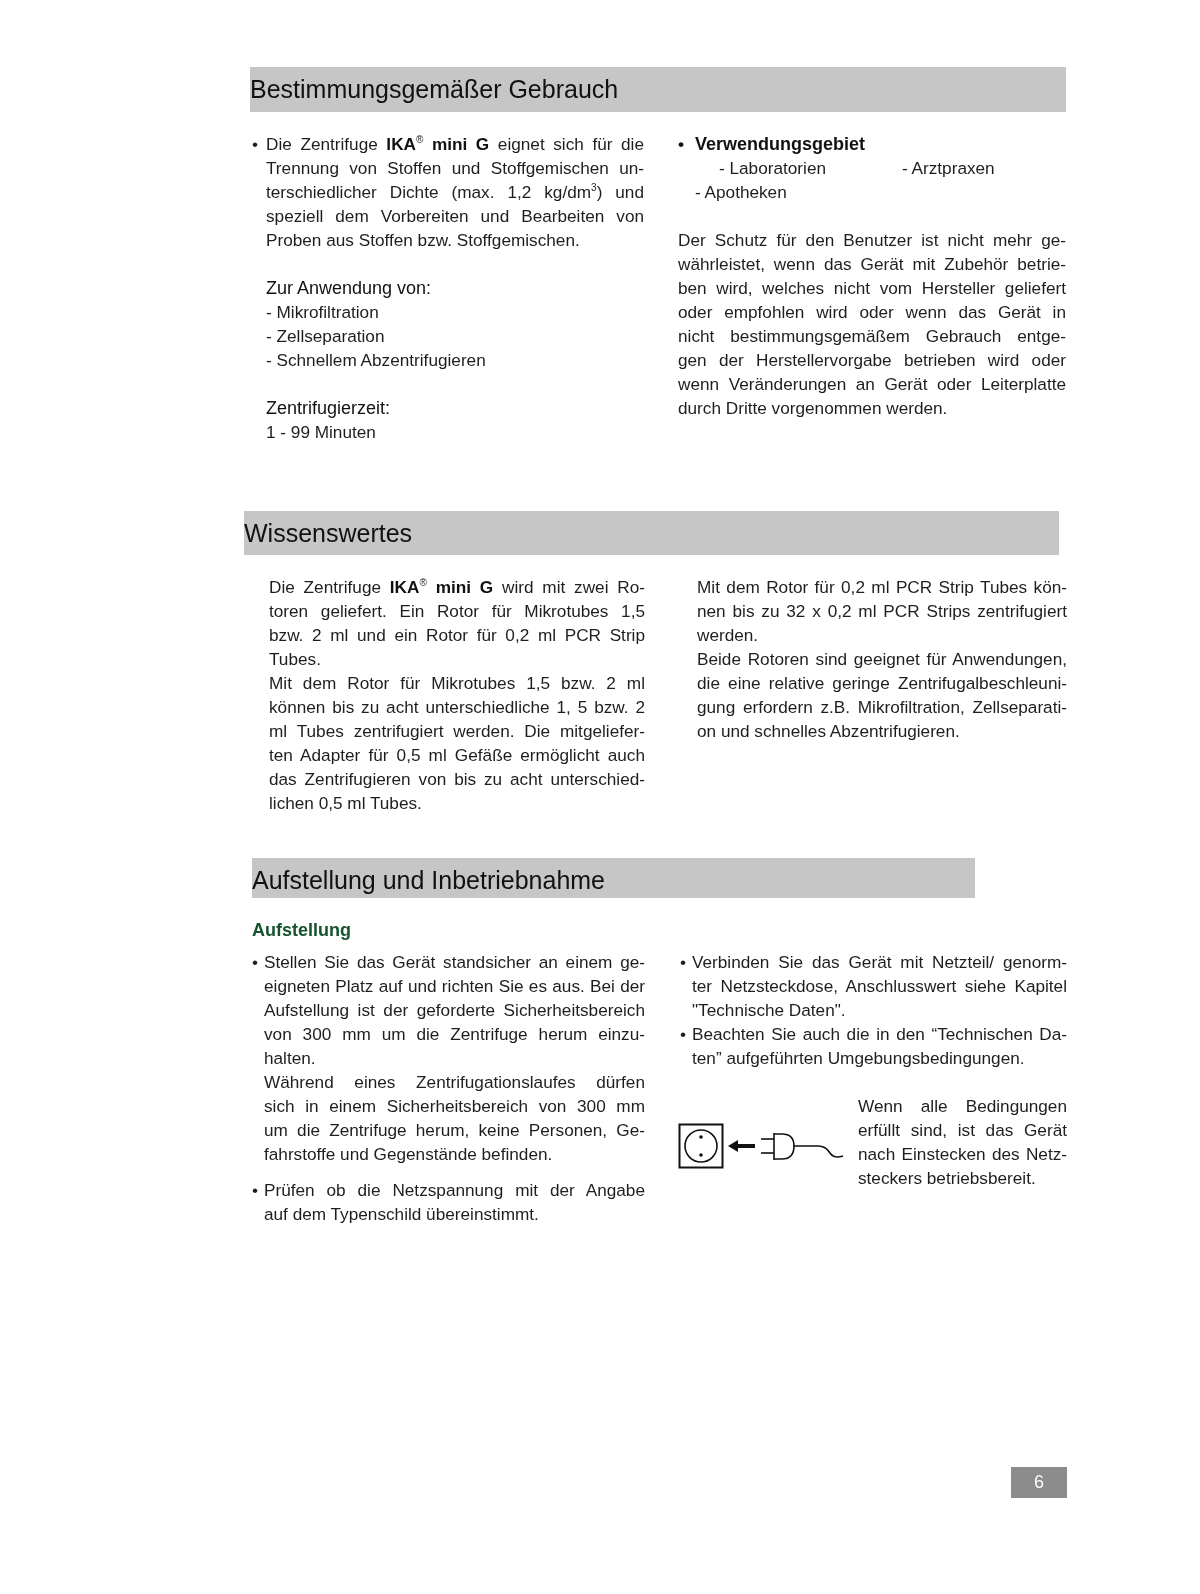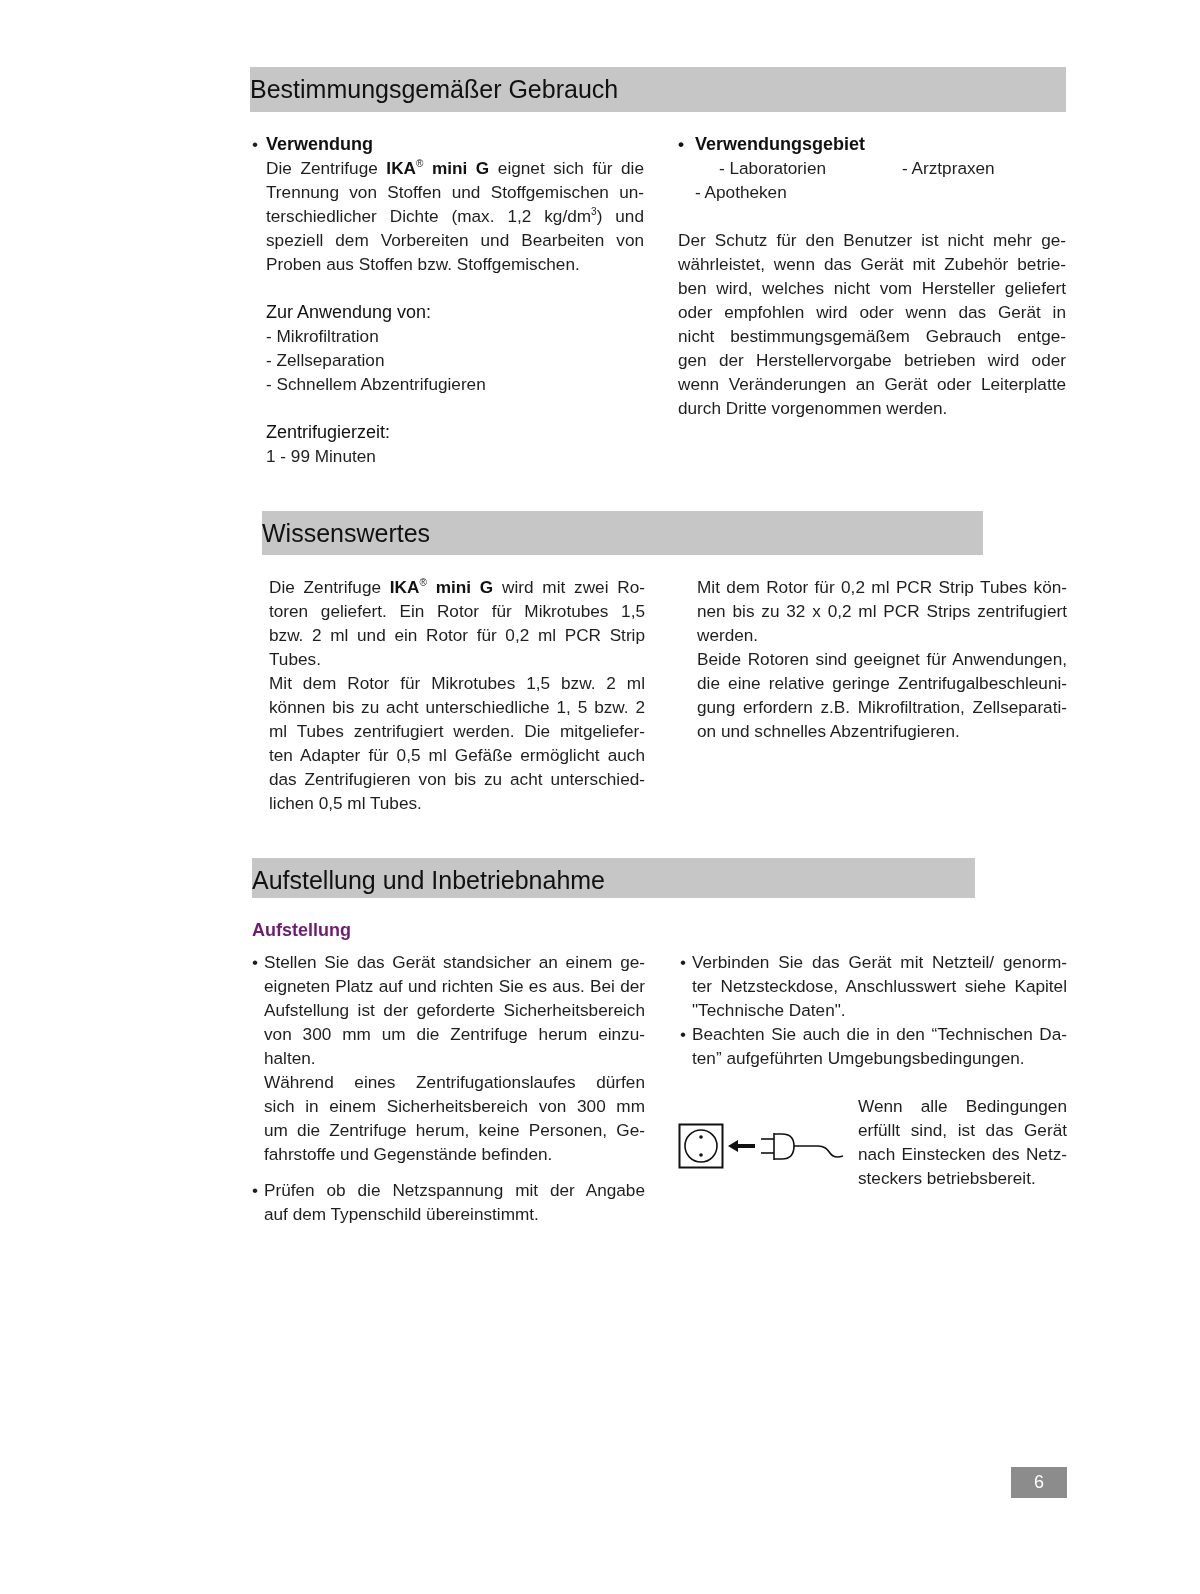--- a/index.html
+++ b/index.html
@@ -45,7 +45,6 @@
   <div class="bullet-item">
     <span class="dot">•</span>
     <div style="padding-left:2px;">
-      <span class="left-line bullet-head">Verwendung</span>
       <span class="just-line"><span>Die Zentrifuge </span><b>IKA</b><sup>®</sup> <b>mini G</b><span> eignet sich für die</span></span>
       <span class="just-line">Trennung von Stoffen und Stoffgemischen un-</span>
       <span class="just-line"><span>terschiedlicher Dichte (max. 1,2 kg/dm</span><sup>3</sup><span>) und</span></span>

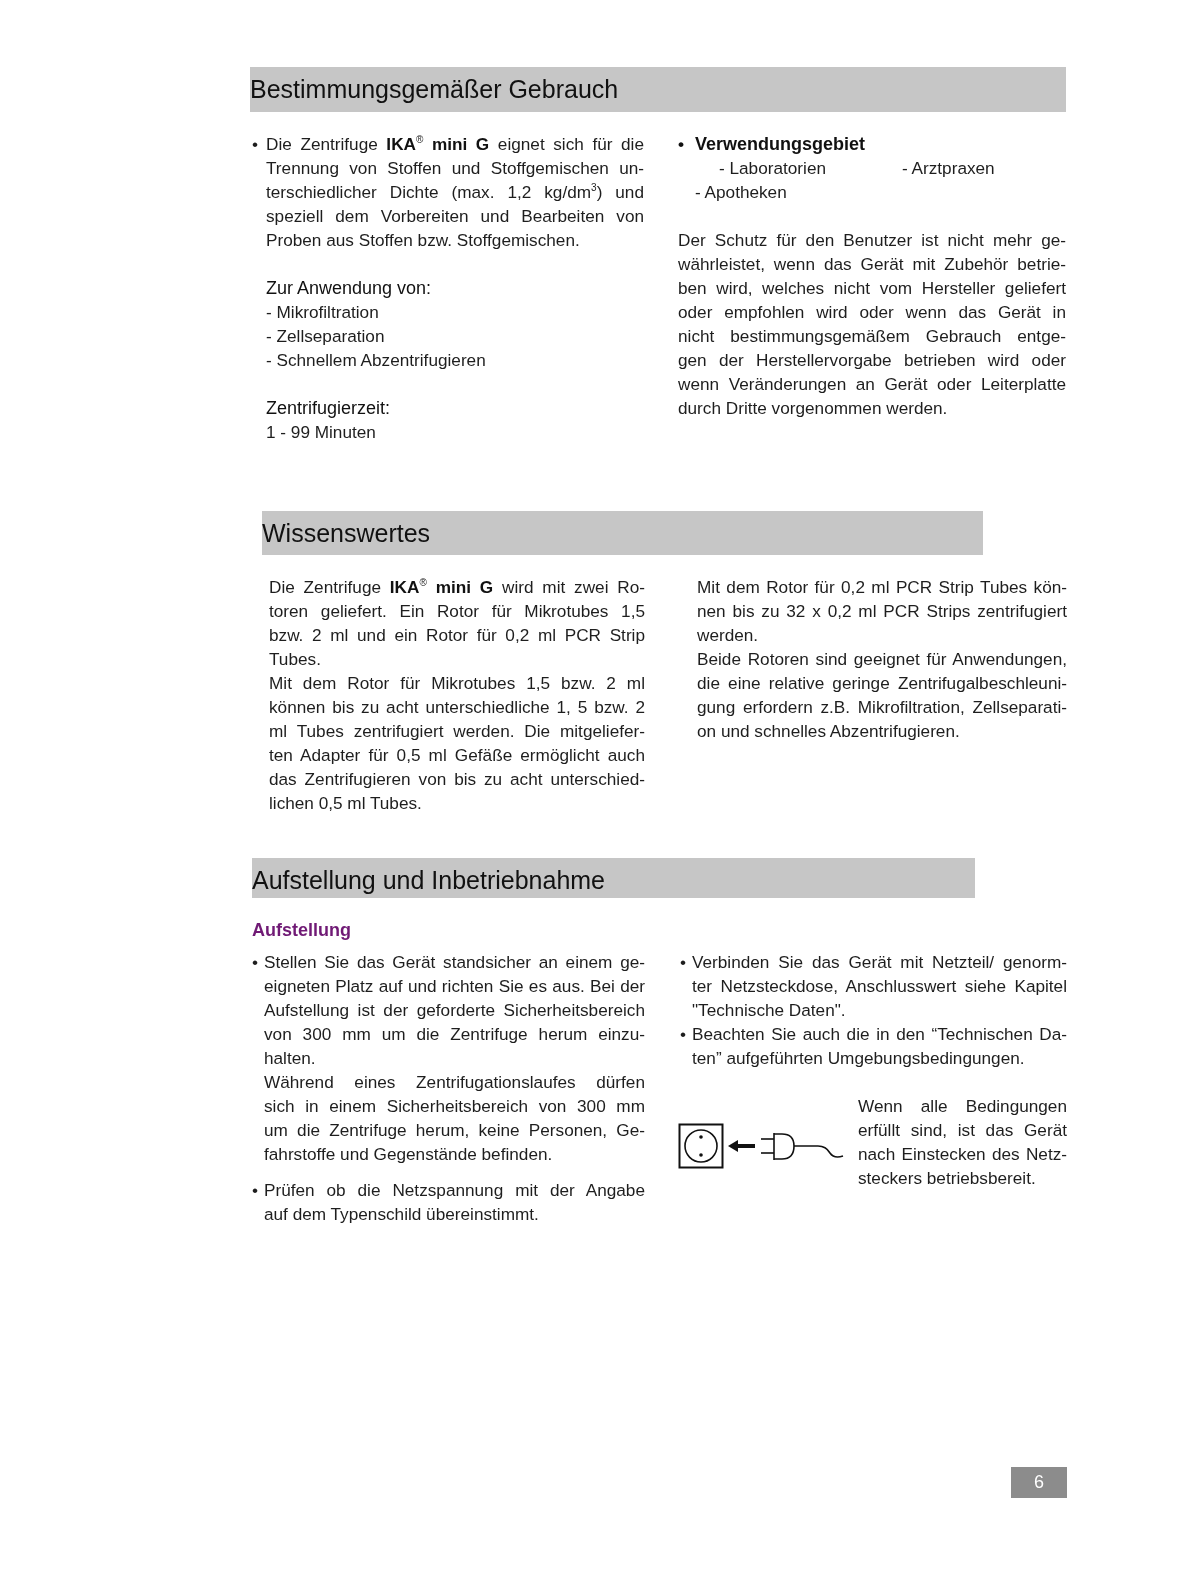--- a/index.html
+++ b/index.html
@@ -83,7 +83,7 @@
   <span class="left-line">durch Dritte vorgenommen werden.</span>
 </div>
 
-<div class="bar" style="left:262px; top:511px; width:721px; height:44px; line-height:44px;">
+<div class="bar" style="left:244px; top:511px; width:815px; height:44px; line-height:44px;">
   <span>Wissenswertes</span>
 </div>
 

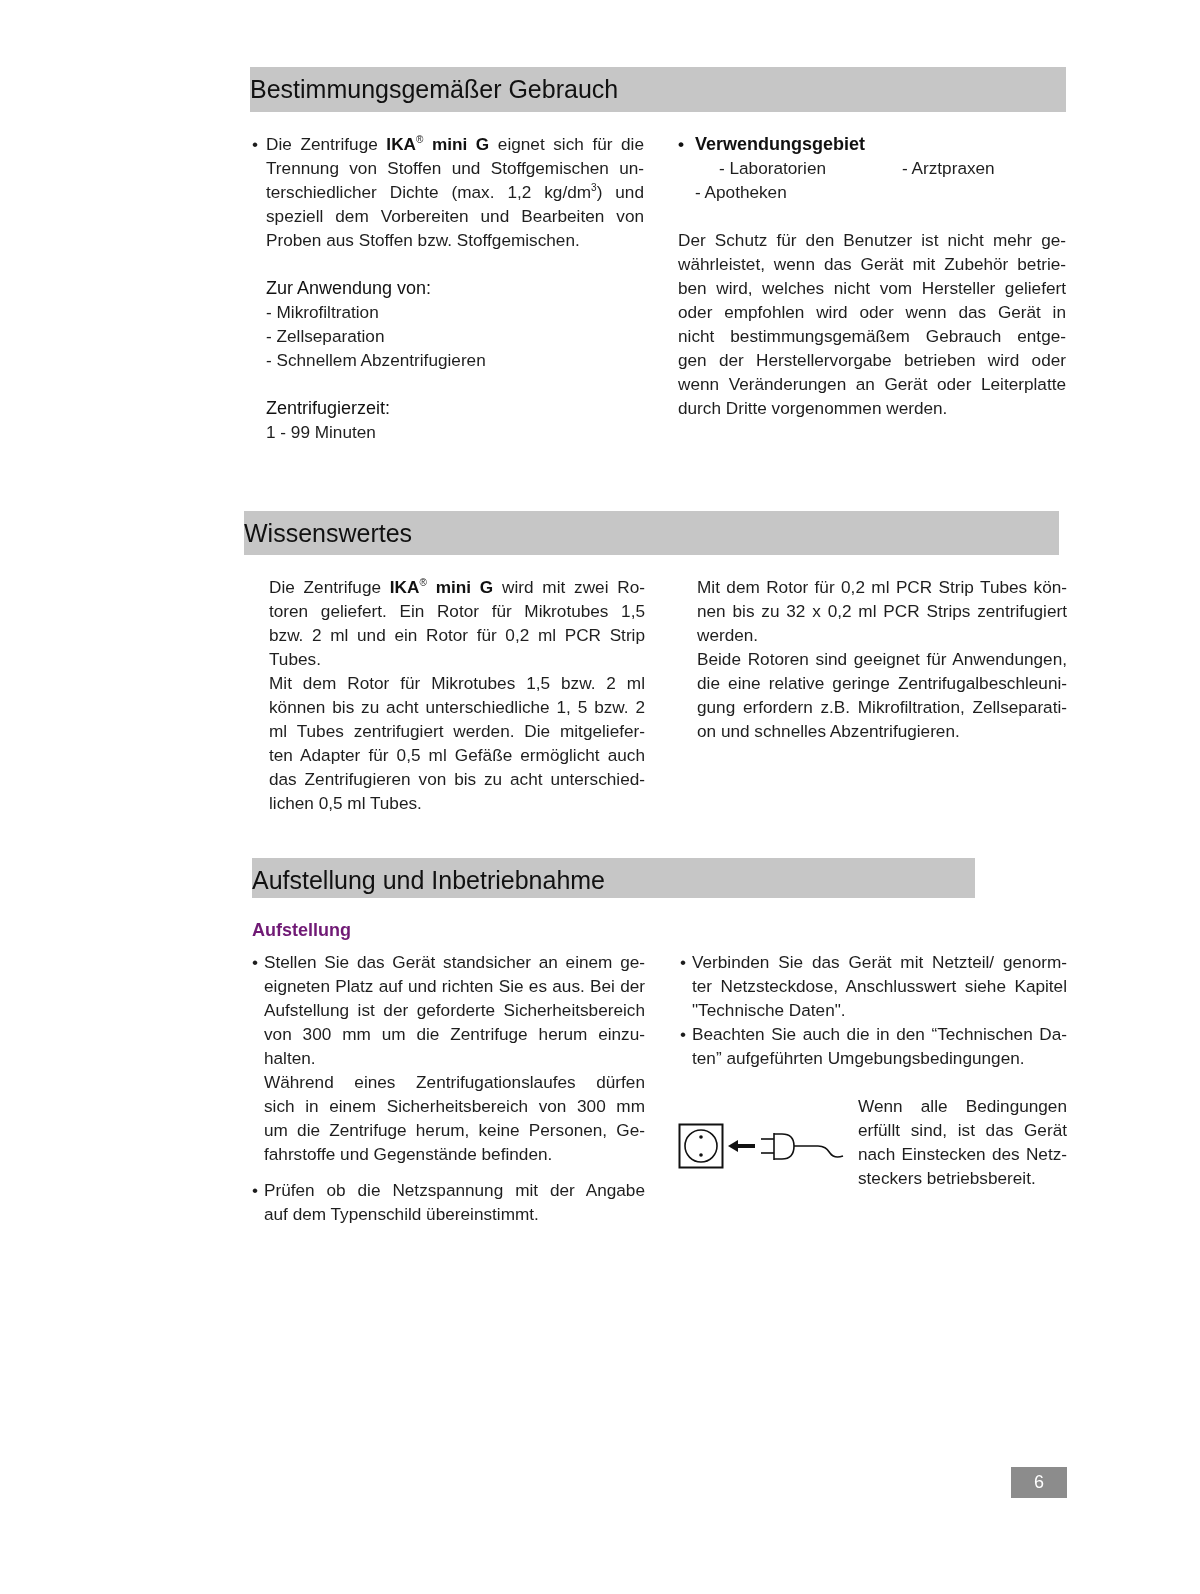--- a/index.html
+++ b/index.html
@@ -20,7 +20,7 @@
     .left-line { display: block; }
     b, .bold { font-weight: bold; color: #111; }
     .heading { font-weight: normal; color: #111; font-size: 18px; }
-    .sub-heading { font-weight: bold; font-size: 18px; color: #701a75; }
+    .sub-heading { font-weight: bold; font-size: 18px; color: #14532d; }
     .bullet-head { font-weight: bold; font-size: 18px; color: #111; }
     .gap { height: 24px; }
     .page-no {

